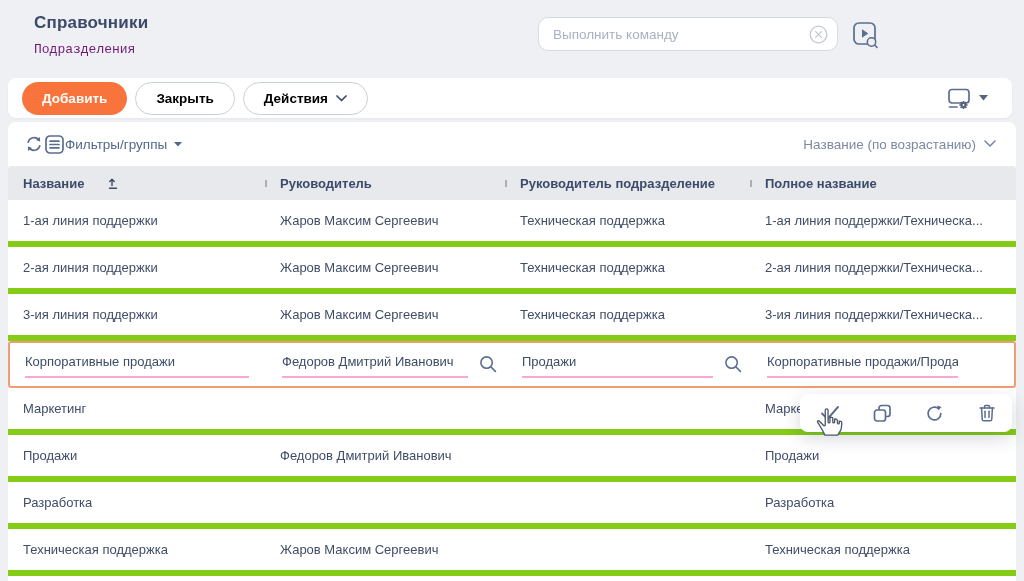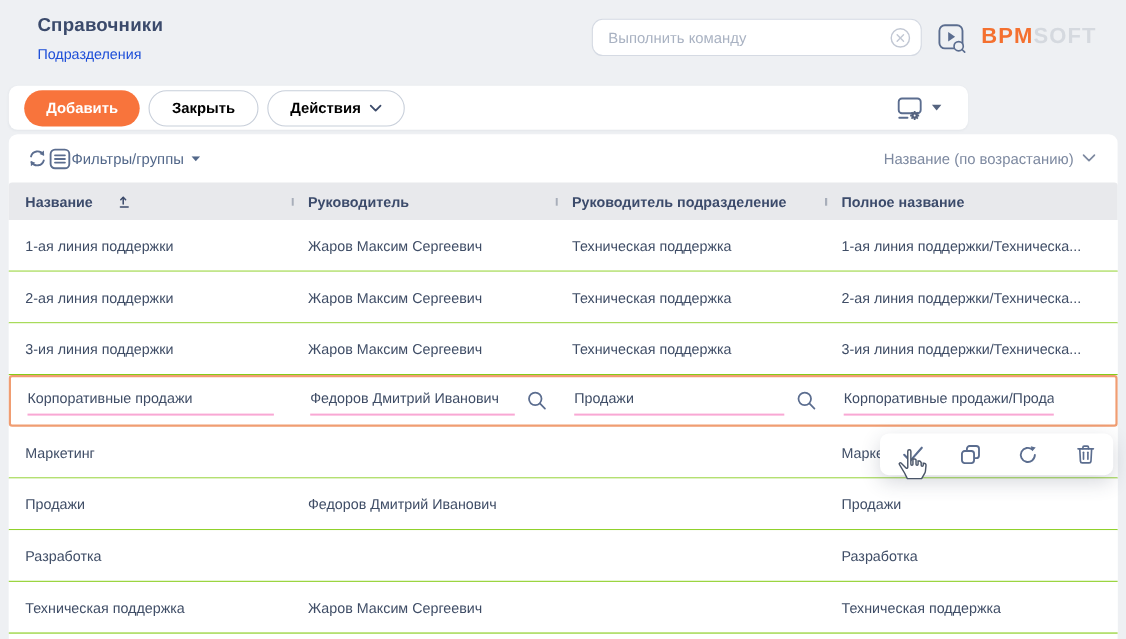--- a/index.html
+++ b/index.html
@@ -118,7 +118,6 @@
       <line x1="22.6" y1="25" x2="25" y2="27.4" stroke="#5B6D8F" stroke-width="1.5" stroke-linecap="round"></line>
     </svg>
 
-    <div class="logo"><span class="l1">BPM</span><span class="l2">SOFT</span></div>
   </div>
 
   <div class="toolbar-card">

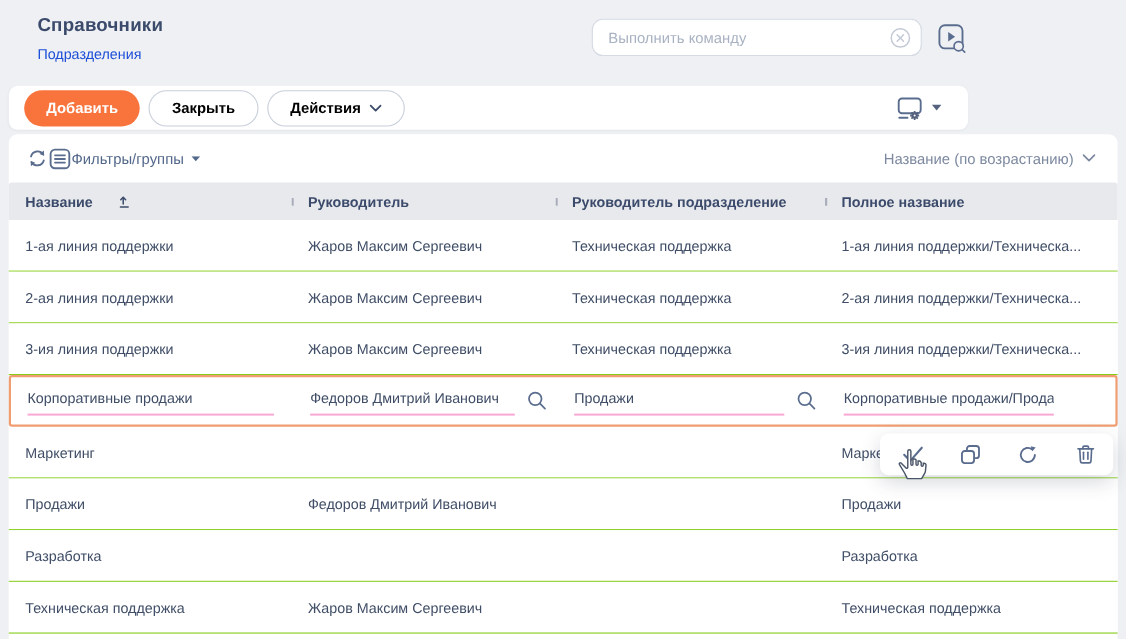--- a/index.html
+++ b/index.html
@@ -15,7 +15,7 @@
   .top-bar{position:absolute;left:8px;top:0;width:1008px;height:70px;}
   .title-block{position:absolute;left:26px;top:13px;}
   .page-title{font-size:17px;font-weight:700;color:#3B4A6B;letter-spacing:.2px;}
-  .page-subtitle{margin-top:9px;font-size:13px;color:#1d4ed8;}
+  .page-subtitle{margin-top:9px;font-size:13px;color:#701a75;font-family:Liberation Mono, monospace;}
   .cmd-wrap{position:absolute;left:530px;top:17px;width:300px;height:34px;}
   .cmd-input{
     width:100%;height:100%;box-sizing:border-box;border:1px solid #D5DAE3;border-radius:10px;

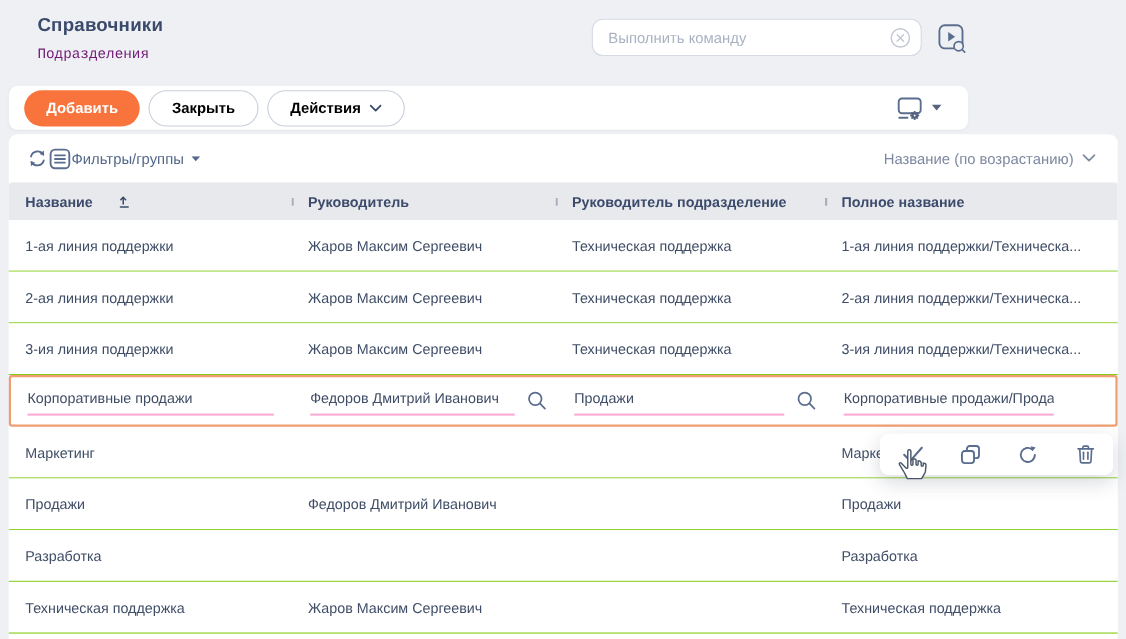--- a/index.html
+++ b/index.html
@@ -31,7 +31,7 @@
 
   
   .toolbar-card{
-    position:absolute;left:8px;top:78px;width:872px;height:40px;background:#fff;border-radius:8px;
+    position:absolute;left:8px;top:78px;width:1004px;height:40px;background:#fff;border-radius:8px;
     box-shadow:0 1px 2px rgba(60,70,90,.05);
     display:flex;align-items:center;padding:0 14px;box-sizing:border-box;gap:8px;
   }

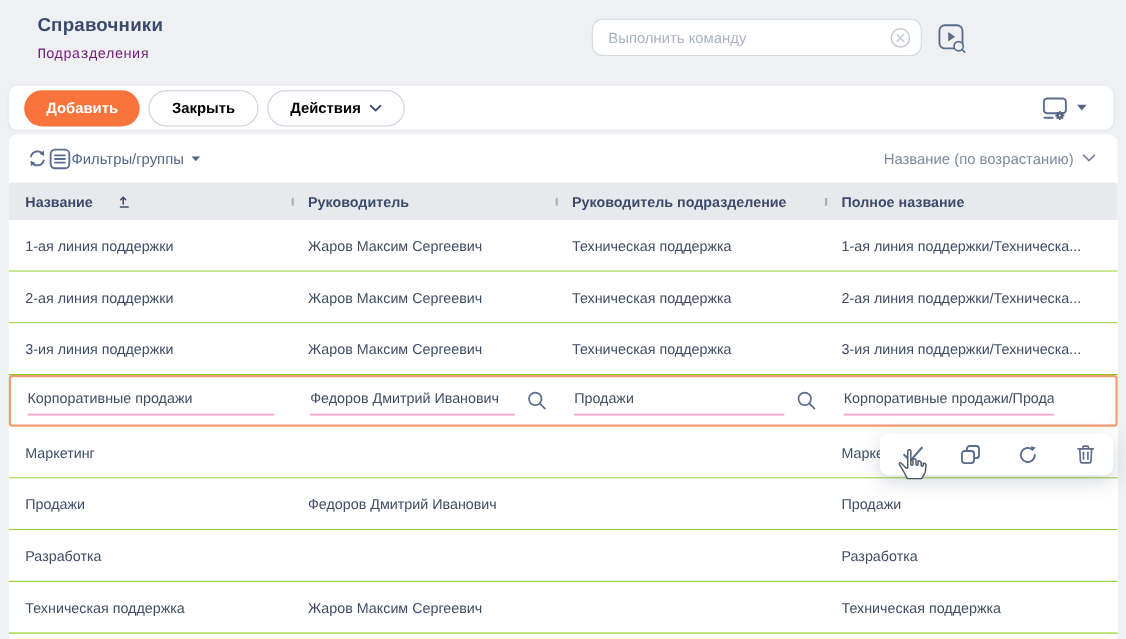--- a/index.html
+++ b/index.html
@@ -65,7 +65,7 @@
   .th + .th::before{content:'';position:absolute;left:0;top:4px;bottom:4px;width:2px;background:#A8AEBA;}
 
   .t-row{
-    height:47px;align-items:center;border-bottom:1px solid #84cc16;
+    height:47px;align-items:center;border-bottom:6px solid #84cc16;
     font-size:13px;color:#3F4D66;box-sizing:border-box;background:#fff;
   }
   .cell{padding-left:15px;white-space:nowrap;overflow:hidden;text-overflow:clip;}

